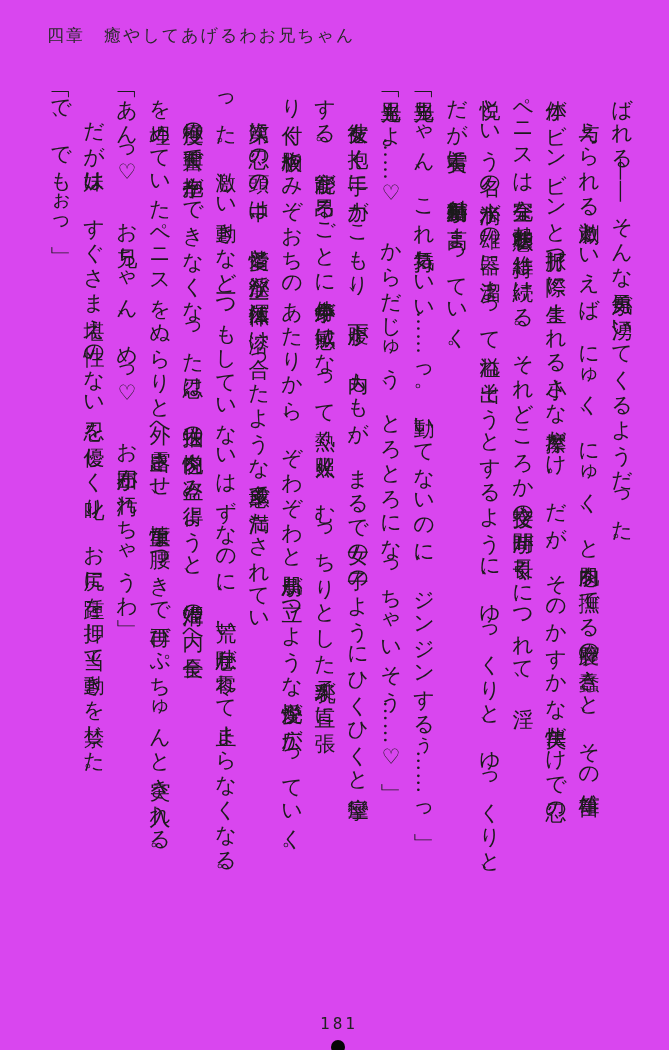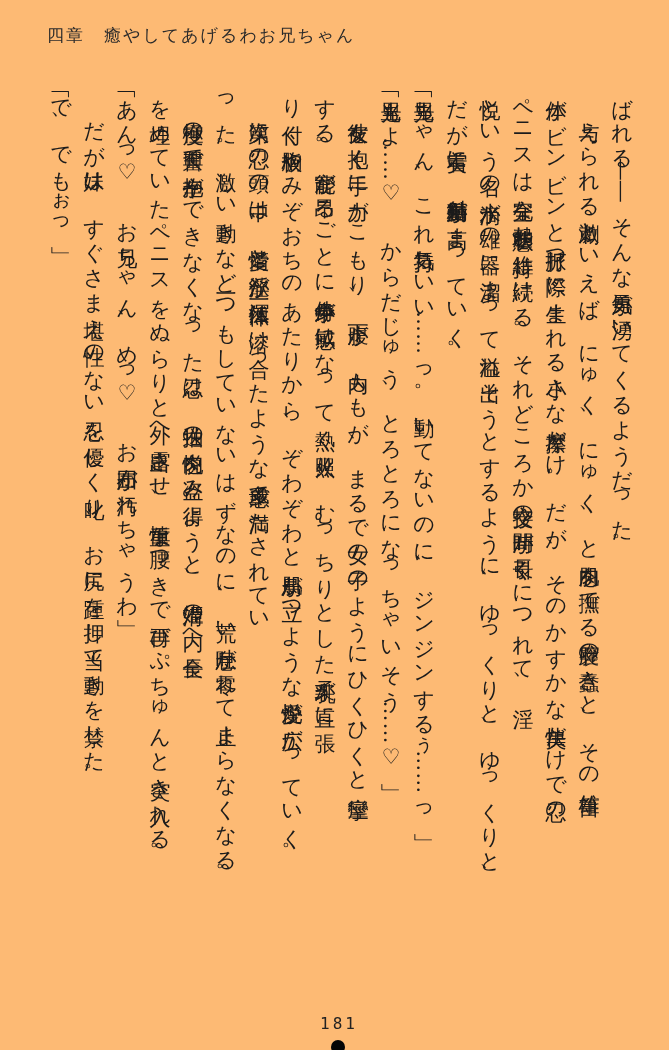--- a/index.html
+++ b/index.html
@@ -12,7 +12,7 @@
     width: 669px;
     height: 1050px;
     margin: 0 auto;
-    background: #fdba74;
+    background: #d946ef;
     overflow: hidden;
     font-family: "DejaVu Serif", "Liberation Serif", serif;
   }

